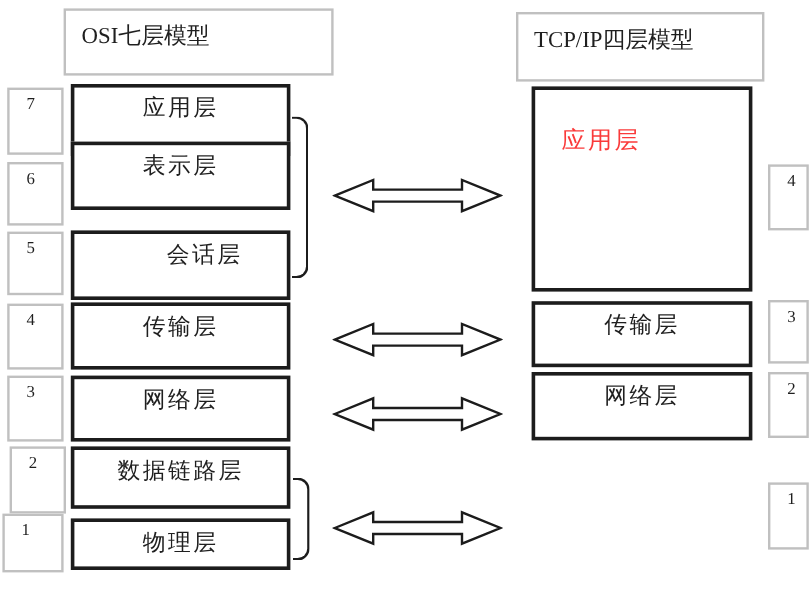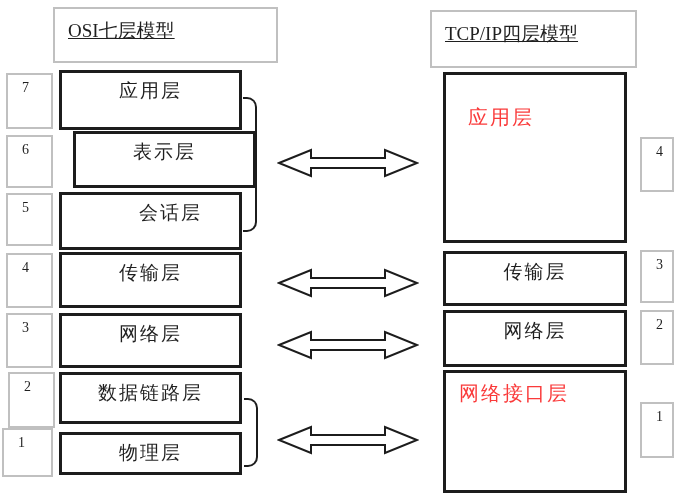--- a/index.html
+++ b/index.html
@@ -30,7 +30,6 @@
     line-height:1.2;
     padding:11px 0 0 13px;
     white-space:nowrap;
-    text-decoration:underline;
   }
   .numbox span{
     display:block;

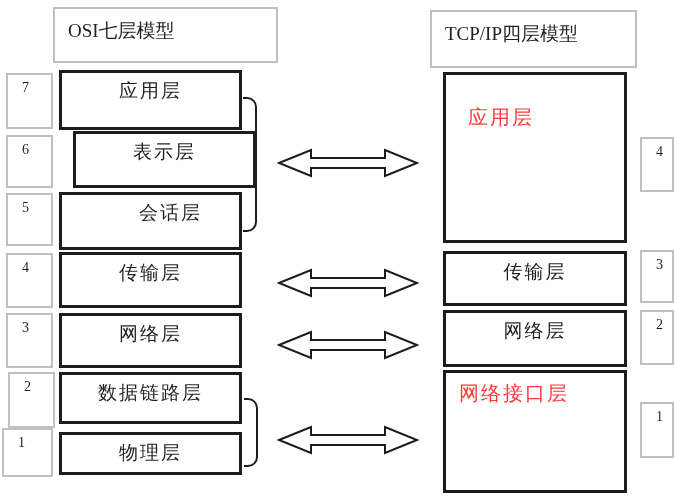--- a/index.html
+++ b/index.html
@@ -92,7 +92,7 @@
   
   .ol{left:59px;width:183px;}
   .ol0{top:70px;height:60px;}
-  .ol1{top:131px;height:57px;margin-left:14px;}
+  .ol1{top:118px;height:57px;}
   .ol2{top:192px;height:58px;padding-left:40px;}
   .ol3{top:252px;height:56px;}
   .ol4{top:313px;height:55px;}

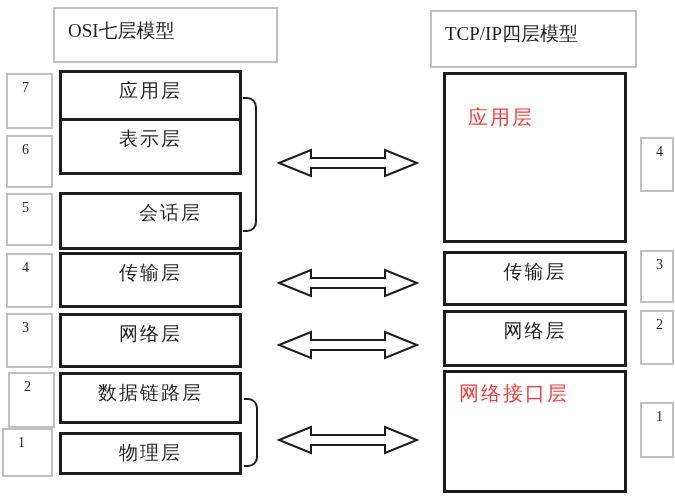--- a/index.html
+++ b/index.html
@@ -194,9 +194,6 @@
   <div class="layerbox tl tl2">
     <span class="c-label">网络层</span>
   </div>
-  <div class="layerbox tl tl3">
-    <span class="abs-label red lbl-netif">网络接口层</span>
-  </div>
 
   <div class="lightbox numbox rn rn0">
       <span>4</span>

